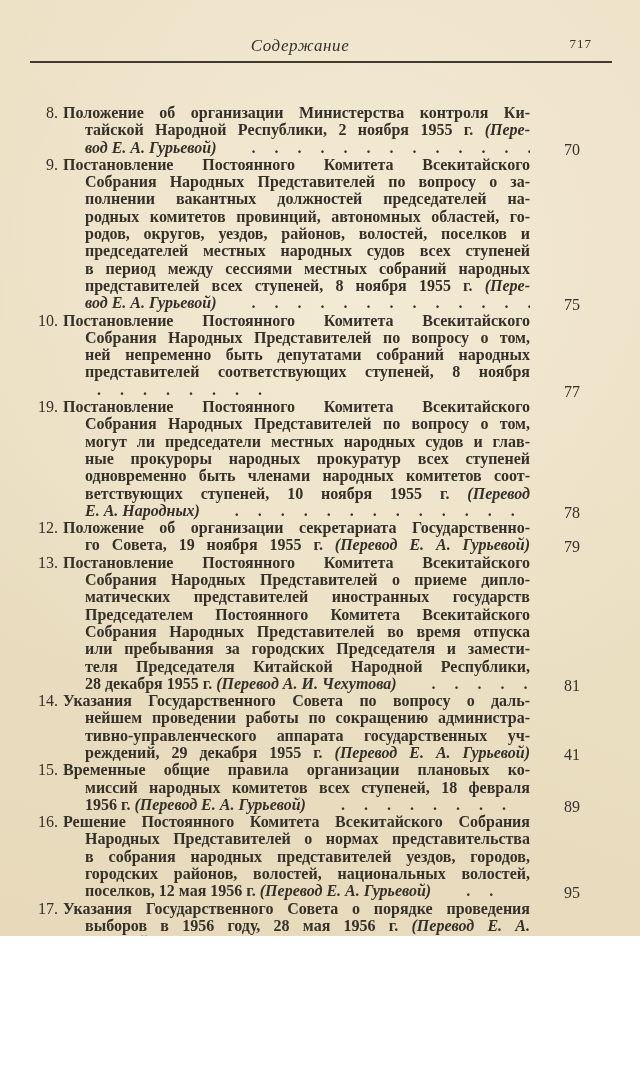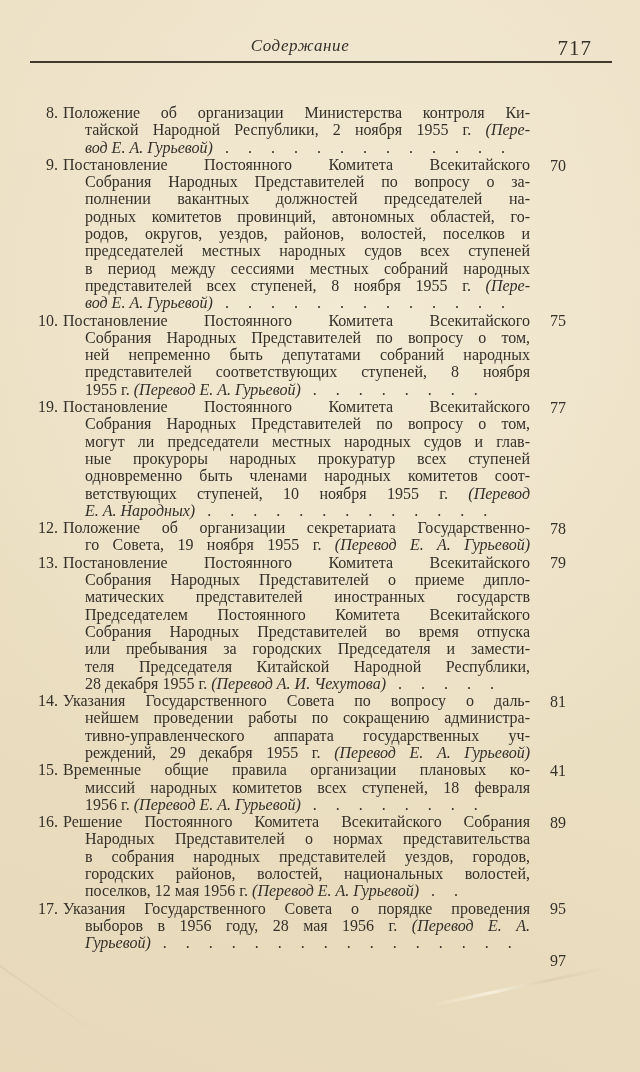--- a/index.html
+++ b/index.html
@@ -8,7 +8,7 @@
   .page {
     position: relative;
     width: 640px;
-    height: 1072px;
+    height: 936px;
     overflow: hidden;
     font-family: "Liberation Serif", "DejaVu Serif", serif;
     color: #34302a;

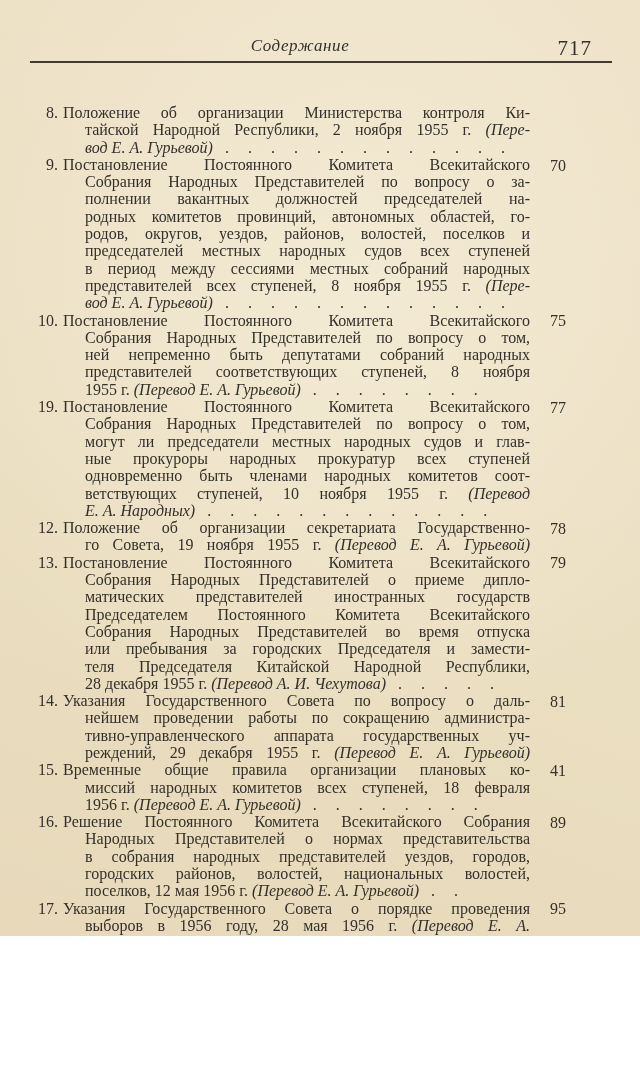--- a/index.html
+++ b/index.html
@@ -41,7 +41,7 @@
   .header-page-number {
     position: absolute;
     top: 36px; right: 48px;
-    font-size: 21px;
+    font-size: 13px;
     letter-spacing: 1px;
   }
   .rule {

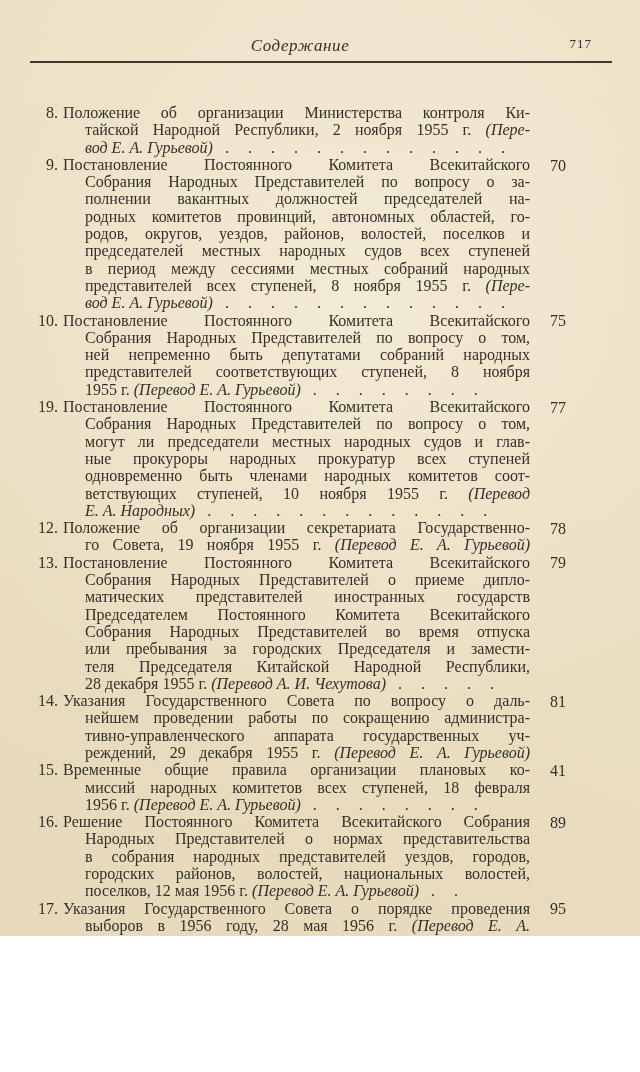--- a/index.html
+++ b/index.html
@@ -59,7 +59,7 @@
   }
   .entry { display: flex; align-items: flex-start; }
   .num { flex: none; width: 26px; text-align: right; }
-  .body { flex: 1 1 auto; min-width: 0; margin-left: 5px; }
+  .body { flex: 1 1 auto; min-width: 0; margin-left: 5px; font-weight: bold; }
 
   .line {
     text-align: justify;

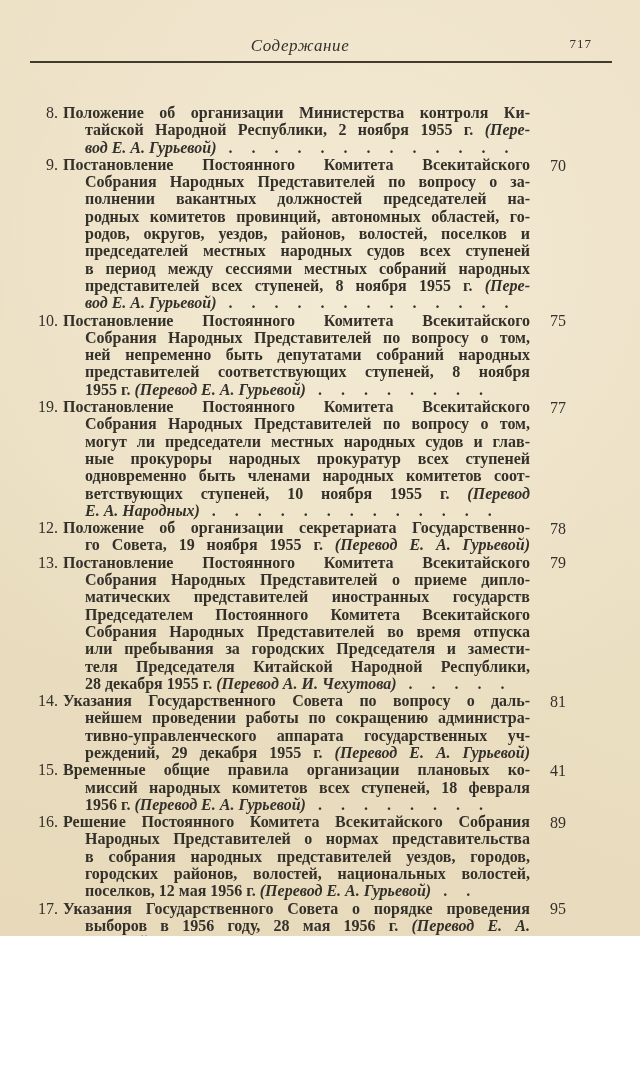--- a/index.html
+++ b/index.html
@@ -72,6 +72,7 @@
     display: flex;
     text-align: left;
     text-align-last: left;
+    gap: 23px;
   }
   .line.last.fill {
     display: block;

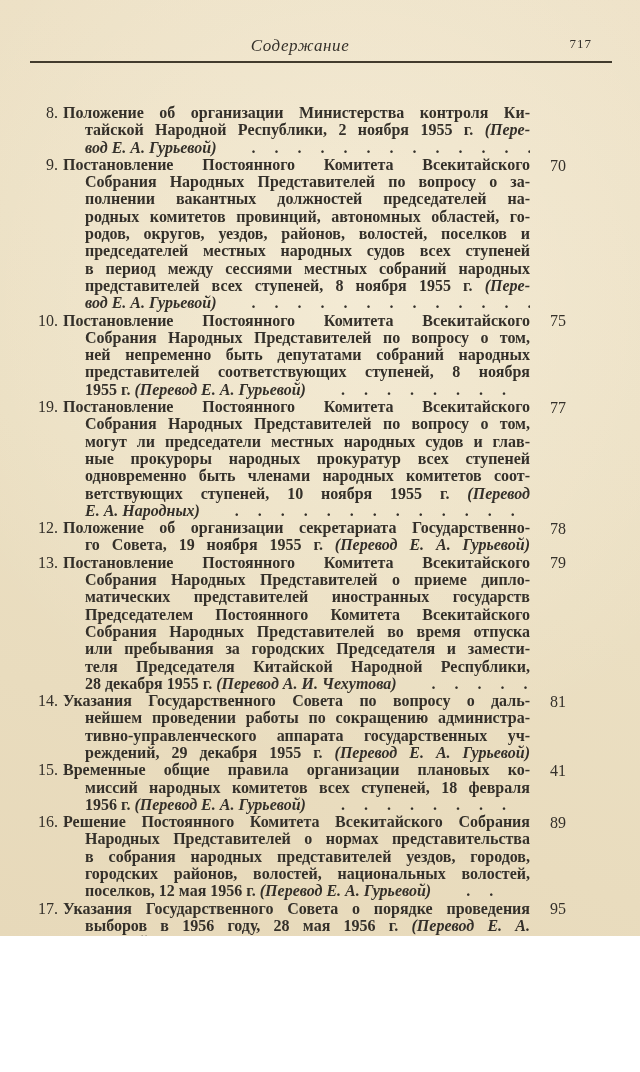--- a/index.html
+++ b/index.html
@@ -93,10 +93,10 @@
     flex: none;
     width: 44px;
     margin-left: 20px;
-    text-align: left;
+    text-align: center;
     align-self: flex-end;
     position: relative;
-    top: 18px;
+    top: 2px;
   }
 </style>
 </head>

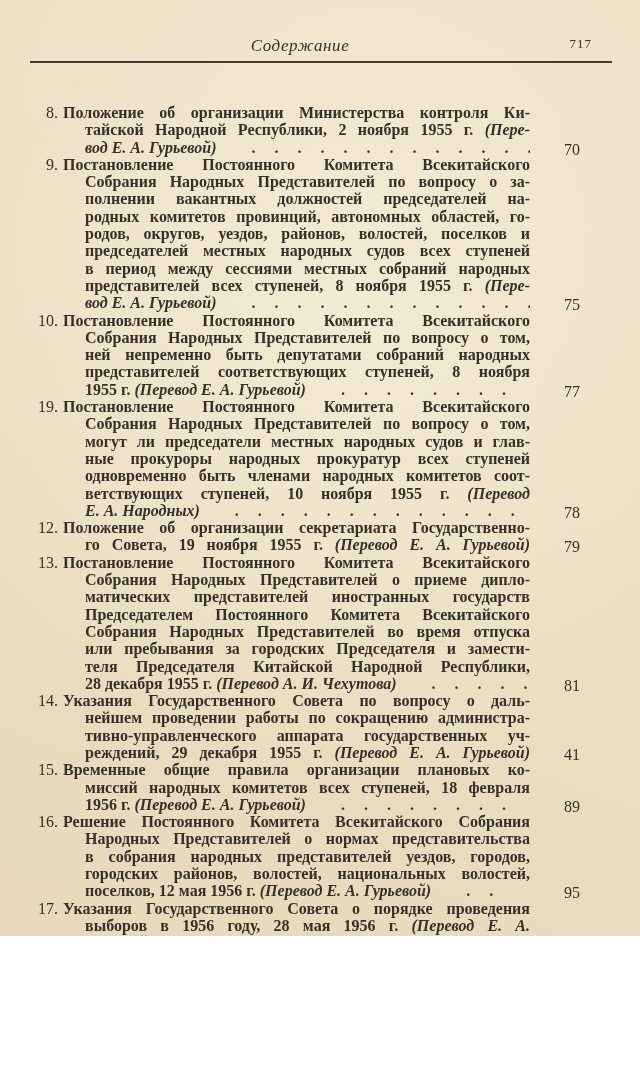--- a/index.html
+++ b/index.html
@@ -146,7 +146,6 @@
           <div class="line">ней непременно быть депутатами собраний народных</div>
           <div class="line">представителей соответствующих ступеней, 8 ноября</div>
           <div class="line last">
-            <span class="txt">1955 г. <i>(Перевод Е. А. Гурьевой)</i></span>
             <span class="leader">. . . . . . . .</span>
           </div>
         </div>

